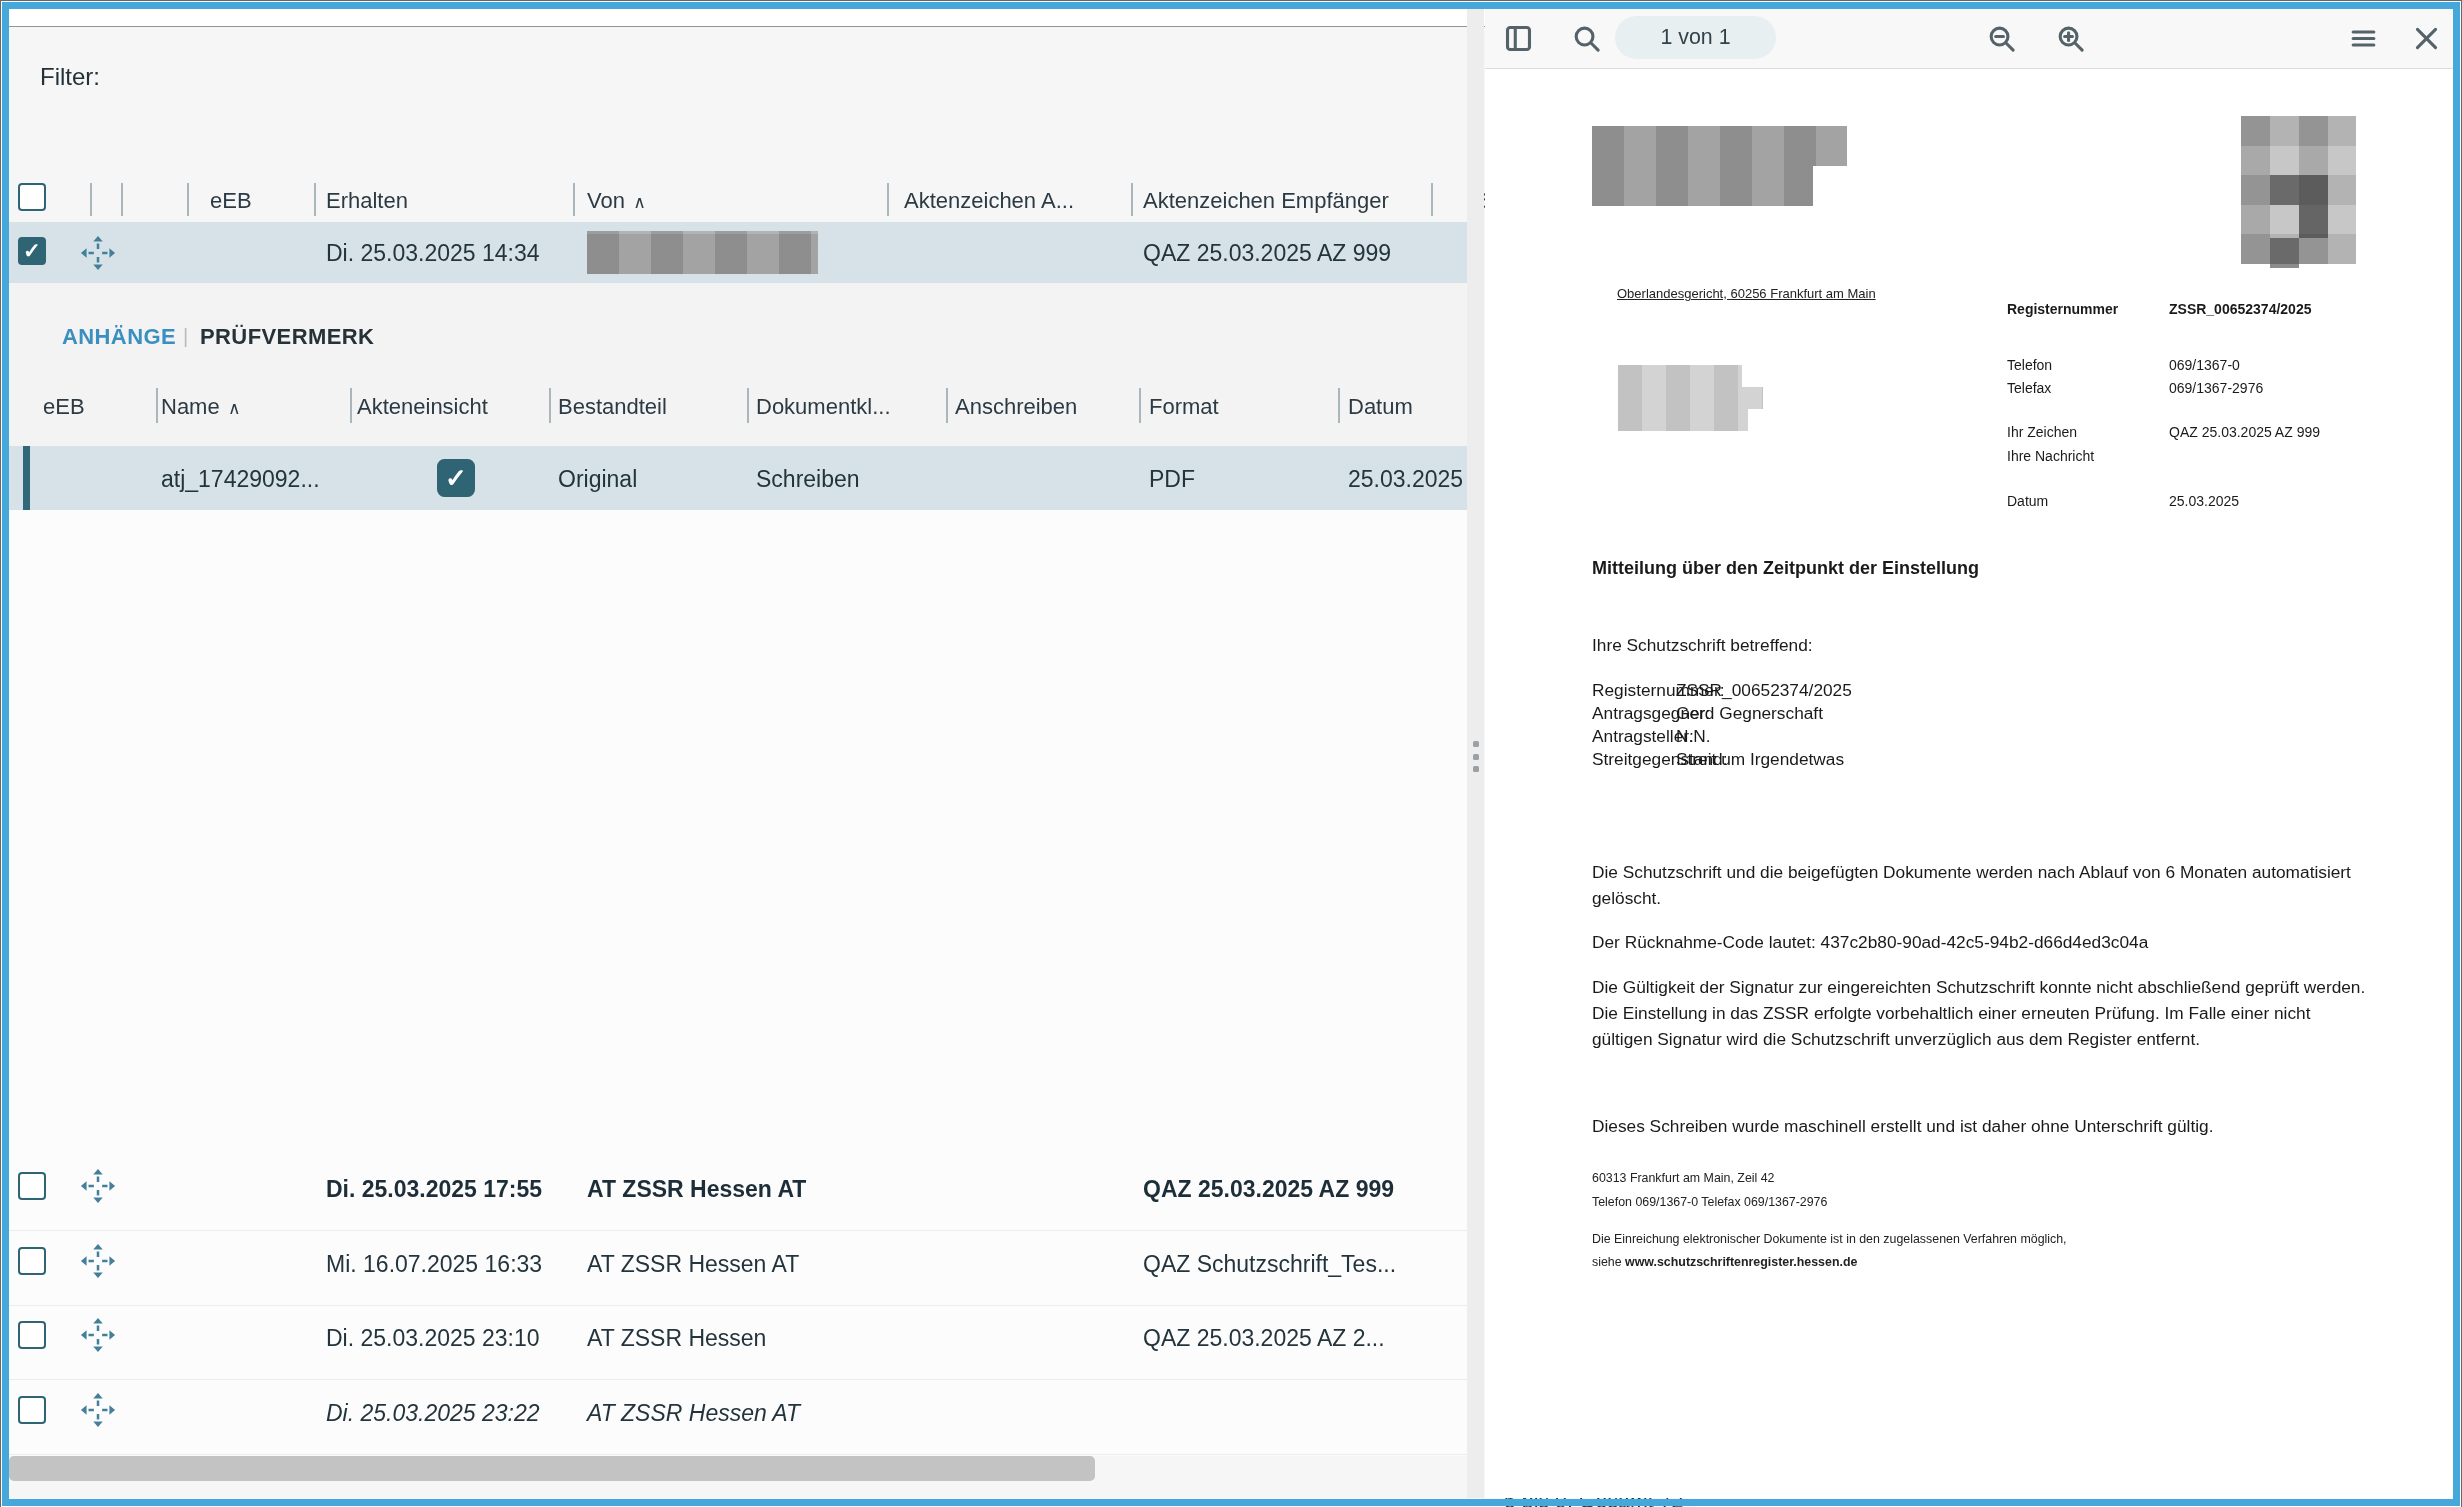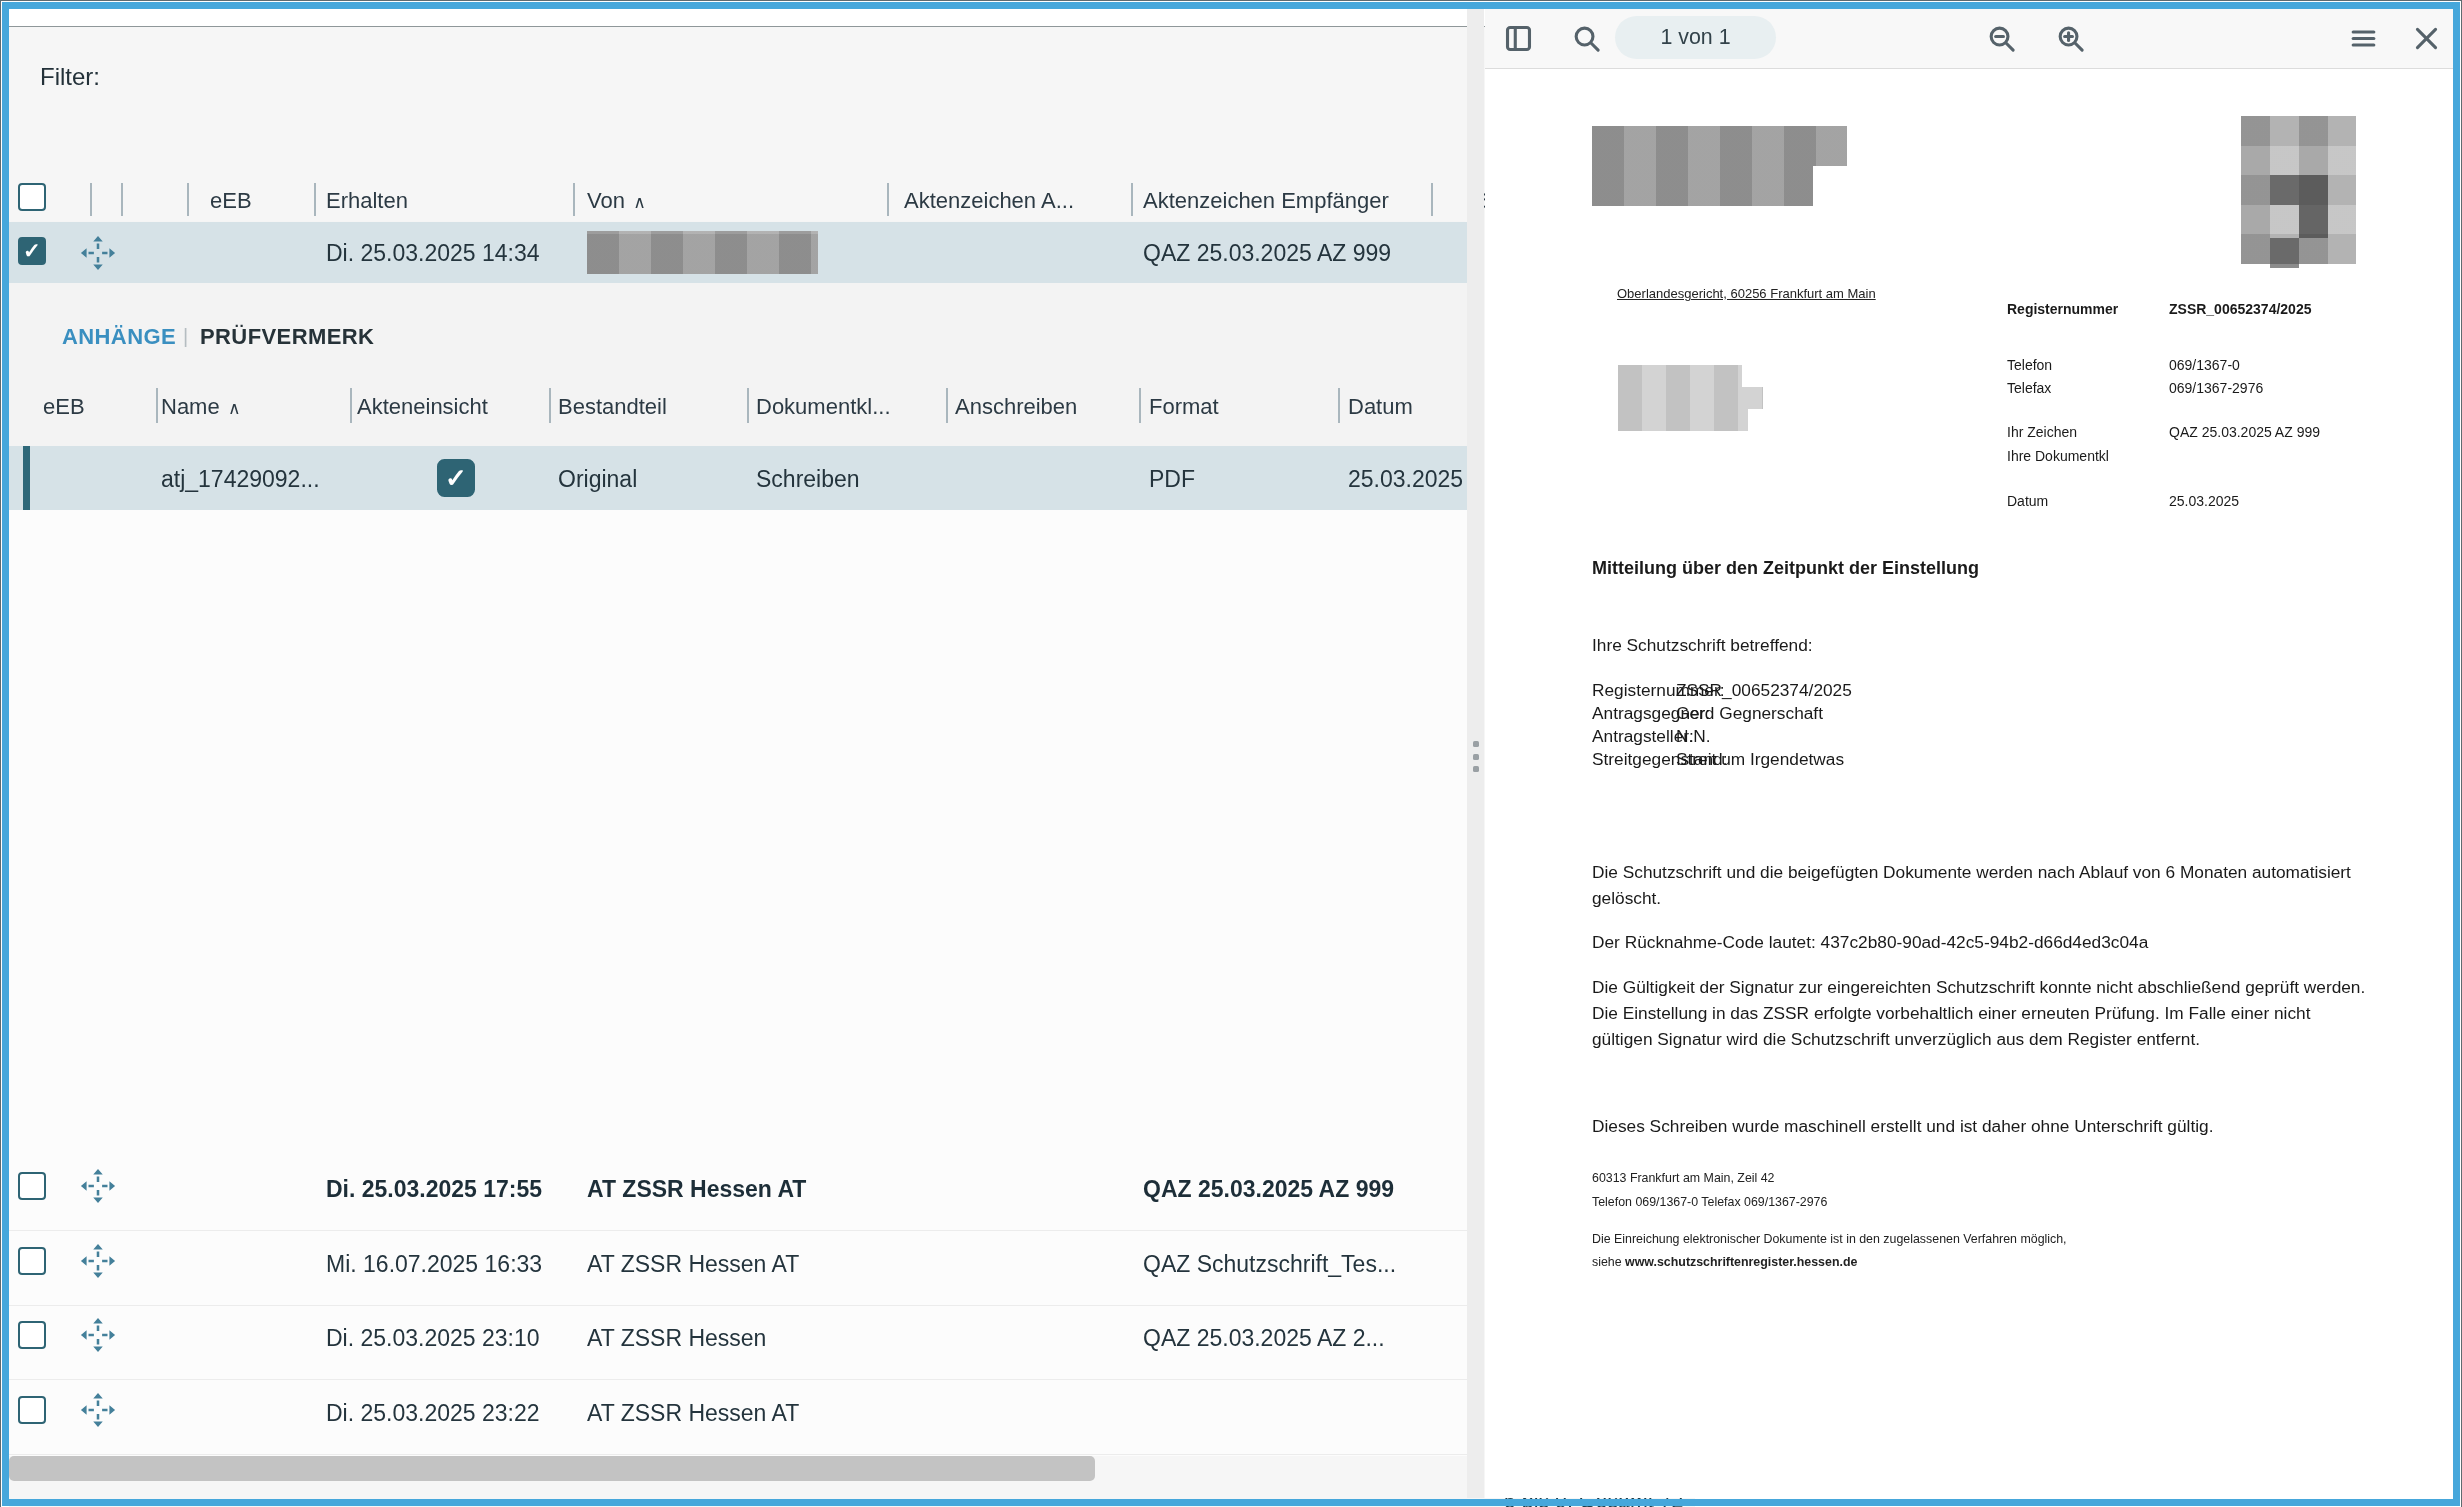--- a/index.html
+++ b/index.html
@@ -295,7 +295,7 @@
       <span class="t info-val" style="left:684px;top:310px;">069/1367-2976</span>
       <span class="t info-lbl" style="left:522px;top:354px;">Ihr Zeichen</span>
       <span class="t info-val" style="left:684px;top:354px;">QAZ 25.03.2025 AZ 999</span>
-      <span class="t info-lbl" style="left:522px;top:378px;">Ihre Dokumentkl</span>
+      <span class="t info-lbl" style="left:522px;top:378px;">Ihre Nachricht</span>
       <span class="t info-lbl" style="left:522px;top:423px;">Datum</span>
       <span class="t info-val" style="left:684px;top:423px;">25.03.2025</span>
 

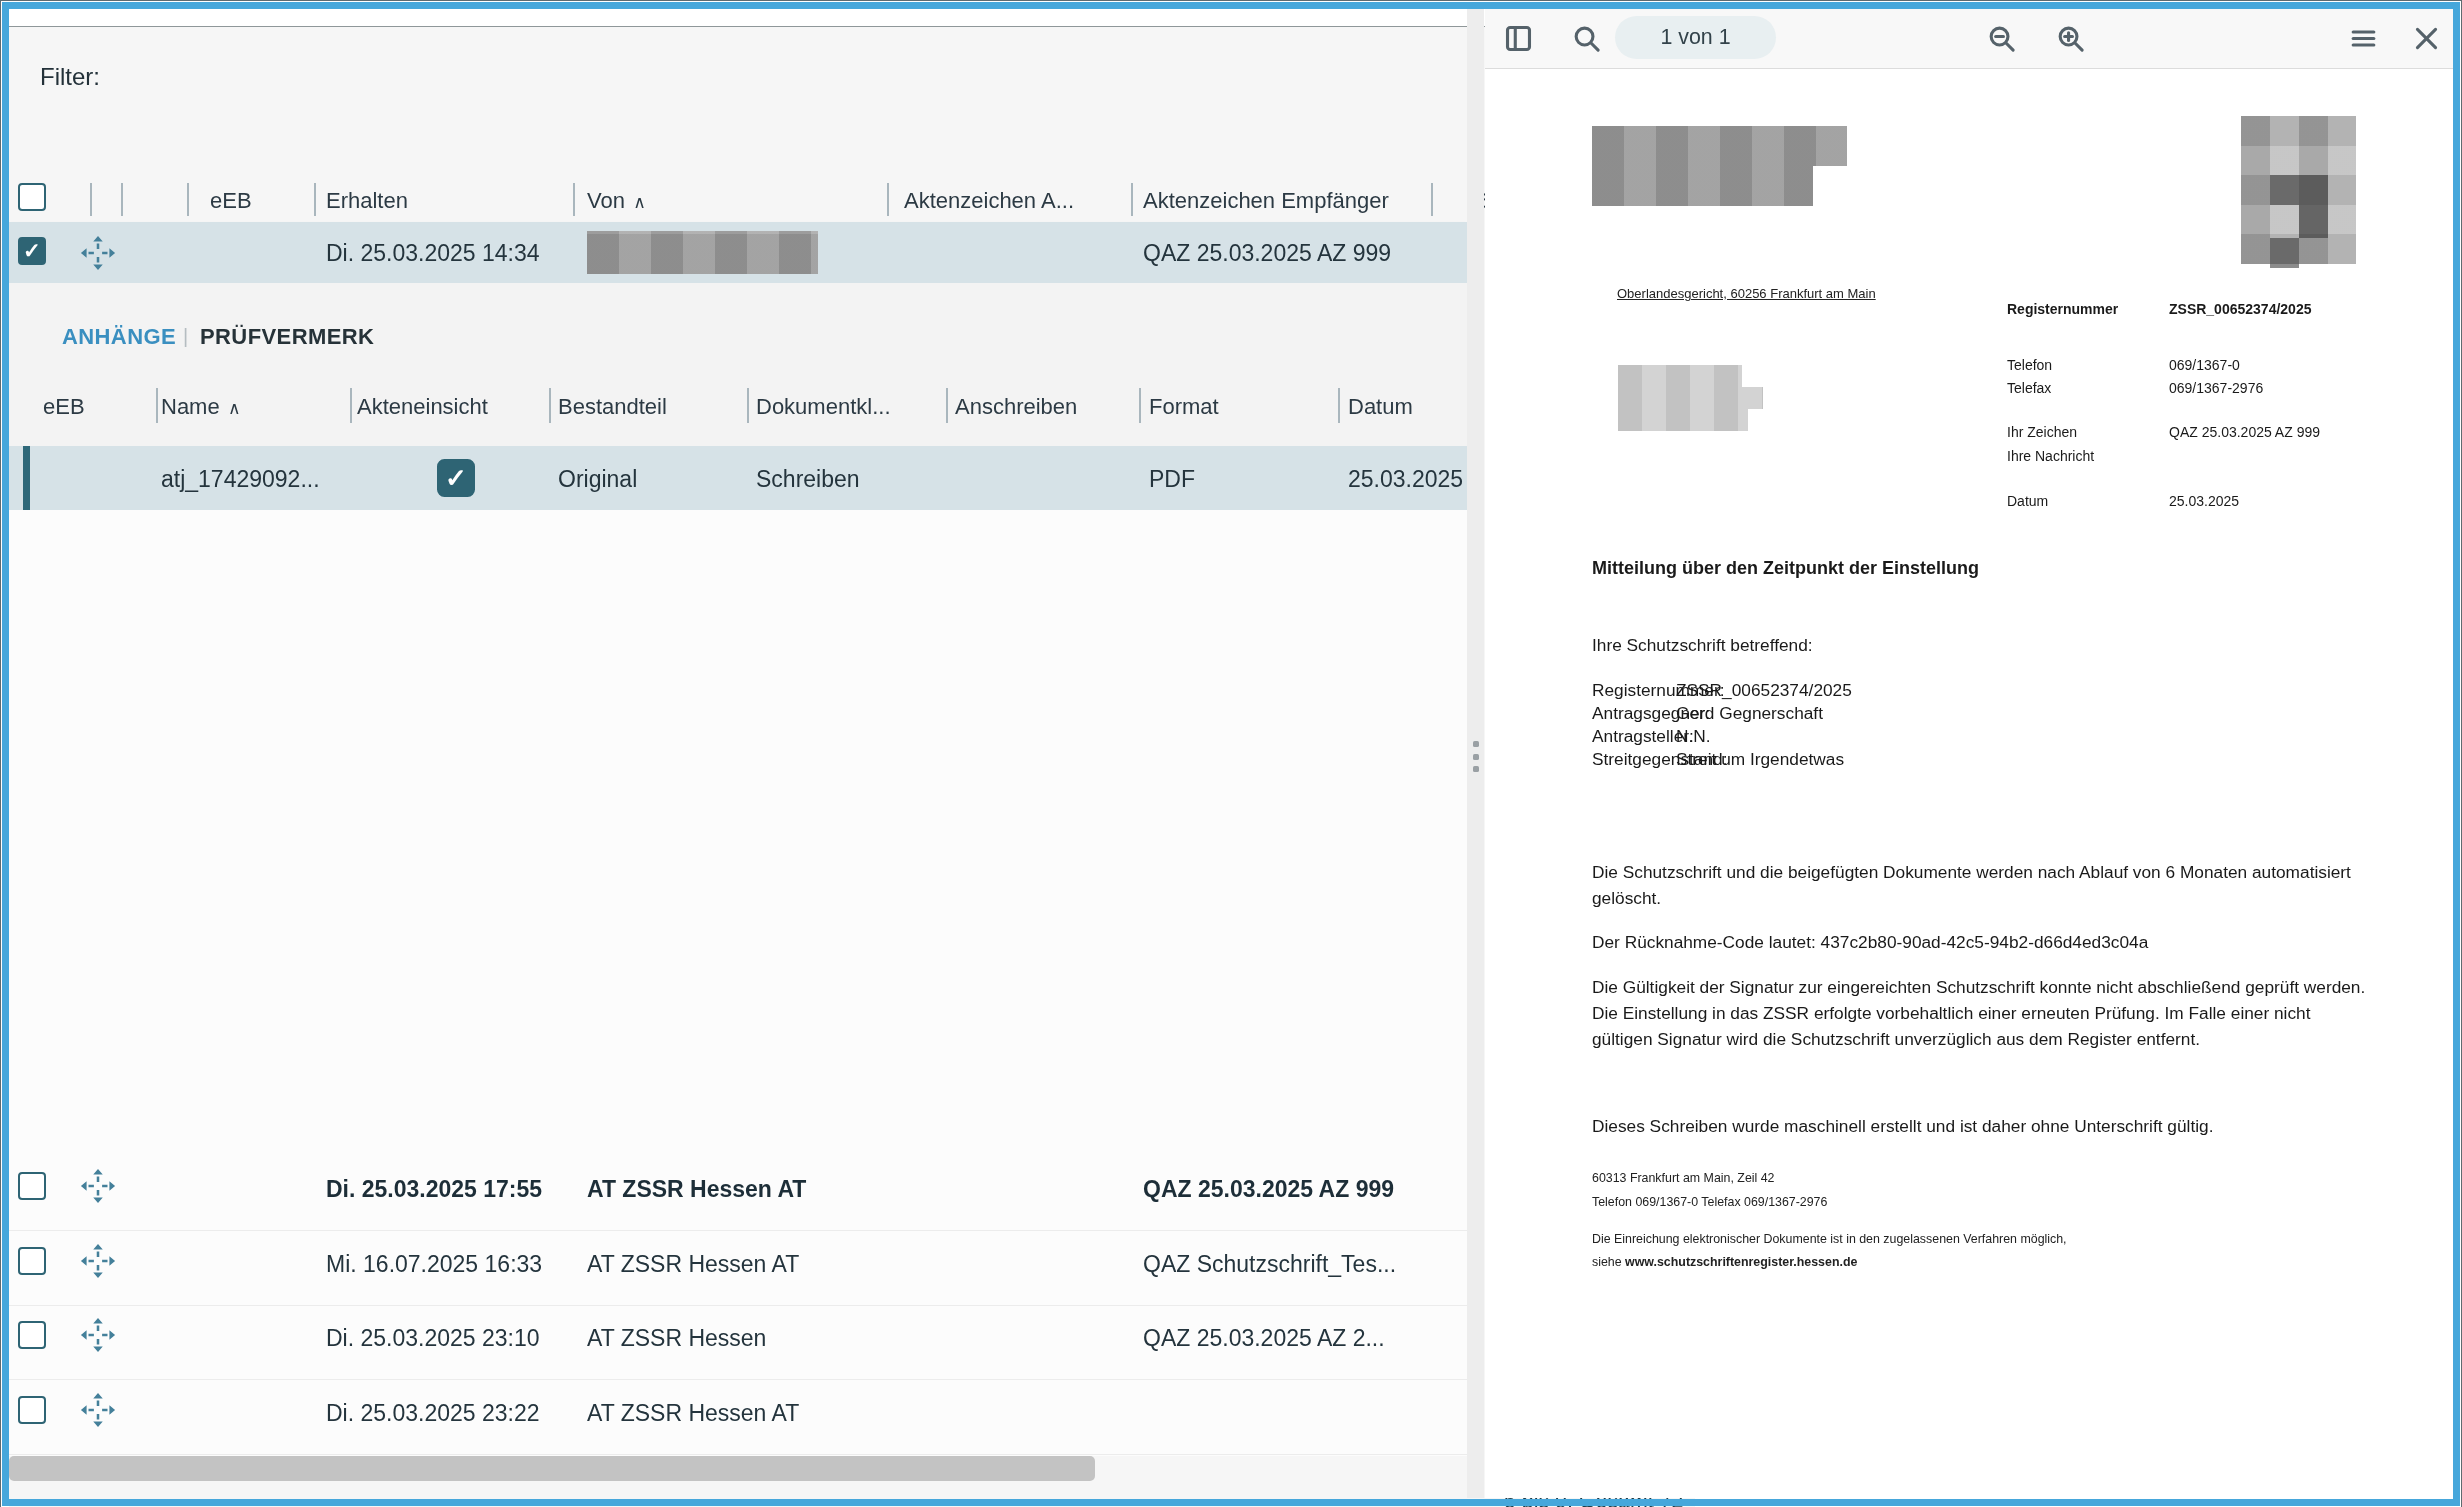--- a/index.html
+++ b/index.html
@@ -201,7 +201,7 @@
       <span class="cell" style="left:578px;">AT ZSSR Hessen</span>
       <span class="cell" style="left:1134px;">QAZ 25.03.2025 AZ 2...</span>
     </div>
-    <div class="msg-row" style="top:1353px;">
+    <div class="msg-row" style="top:1353px;font-style:italic;">
       <span class="cb" style="left:9px;top:15.7px;"></span>
       <span class="move-ic" style="left:70px;top:10.7px;">
         <svg viewBox="0 0 24 24">

